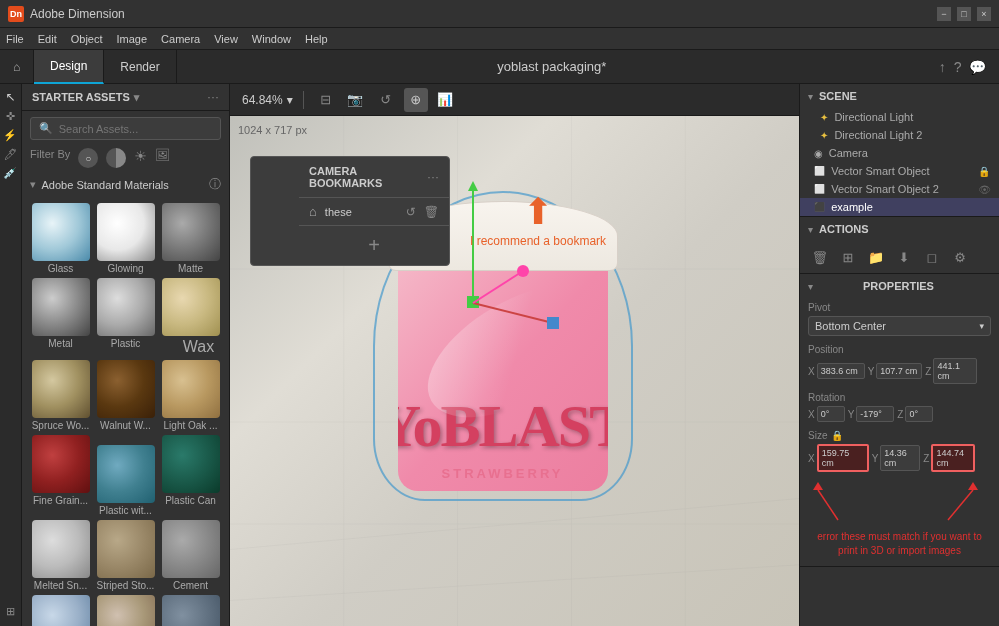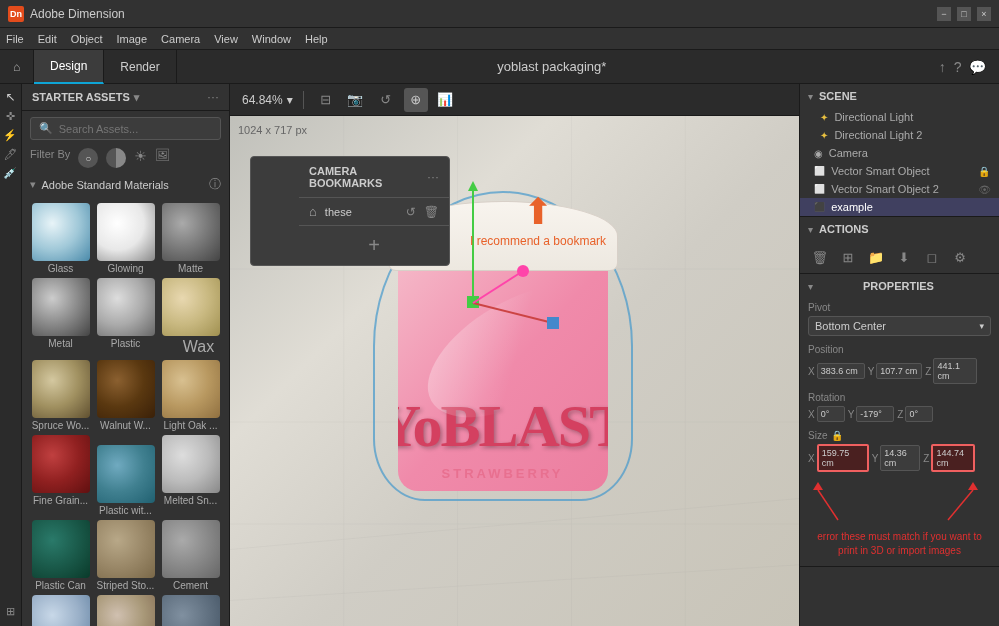--- a/index.html
+++ b/index.html
@@ -177,12 +177,12 @@
         <div style="font-size:10px;color:#aaa;margin-top:2px;text-align:center;max-width:58px;overflow:hidden;text-overflow:ellipsis;white-space:nowrap;">Plastic wit...</div>
       </div>
       <div style="display:flex;flex-direction:column;align-items:center;cursor:pointer;">
+        <div class="material-thumb plasticcan" style="width:58px;height:58px;border-radius:4px;"></div>
+        <div style="font-size:10px;color:#aaa;margin-top:2px;text-align:center;max-width:58px;overflow:hidden;text-overflow:ellipsis;white-space:nowrap;">Plastic Can</div>
+      </div>
+      <div style="display:flex;flex-direction:column;align-items:center;cursor:pointer;">
         <div class="material-thumb meltedsnow" style="width:58px;height:58px;border-radius:4px;"></div>
         <div style="font-size:10px;color:#aaa;margin-top:2px;text-align:center;max-width:58px;overflow:hidden;text-overflow:ellipsis;white-space:nowrap;">Melted Sn...</div>
-      </div>
-      <div style="display:flex;flex-direction:column;align-items:center;cursor:pointer;">
-        <div class="material-thumb plasticcan" style="width:58px;height:58px;border-radius:4px;"></div>
-        <div style="font-size:10px;color:#aaa;margin-top:2px;text-align:center;max-width:58px;overflow:hidden;text-overflow:ellipsis;white-space:nowrap;">Plastic Can</div>
       </div>
       <div style="display:flex;flex-direction:column;align-items:center;cursor:pointer;">
         <div class="material-thumb stripedsto" style="width:58px;height:58px;border-radius:4px;"></div>

